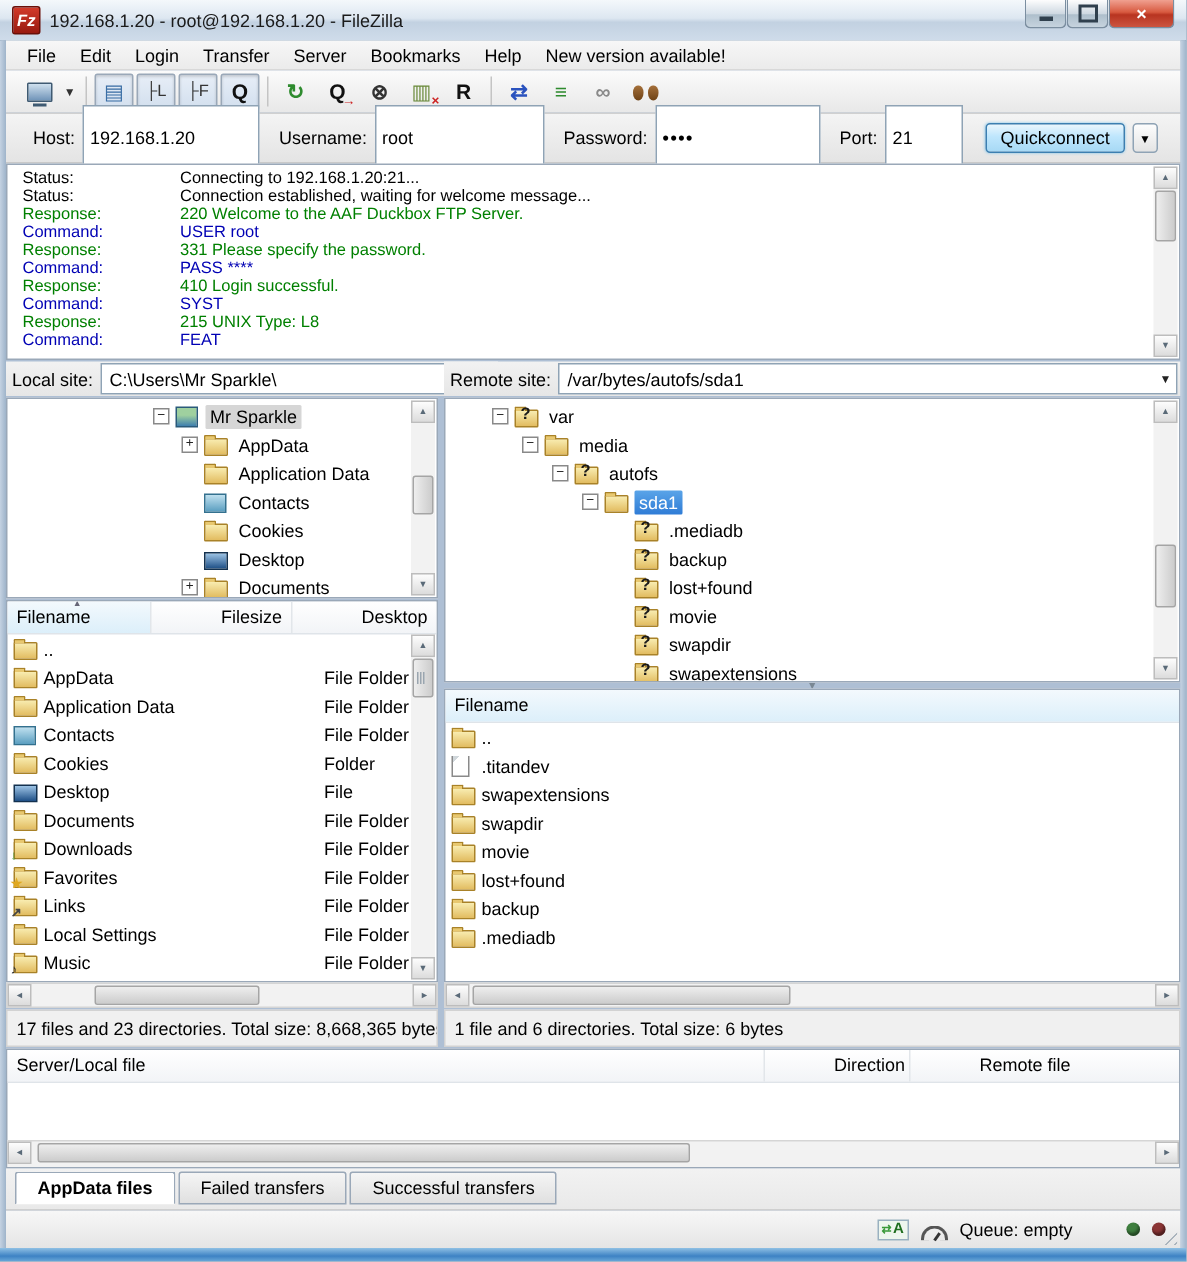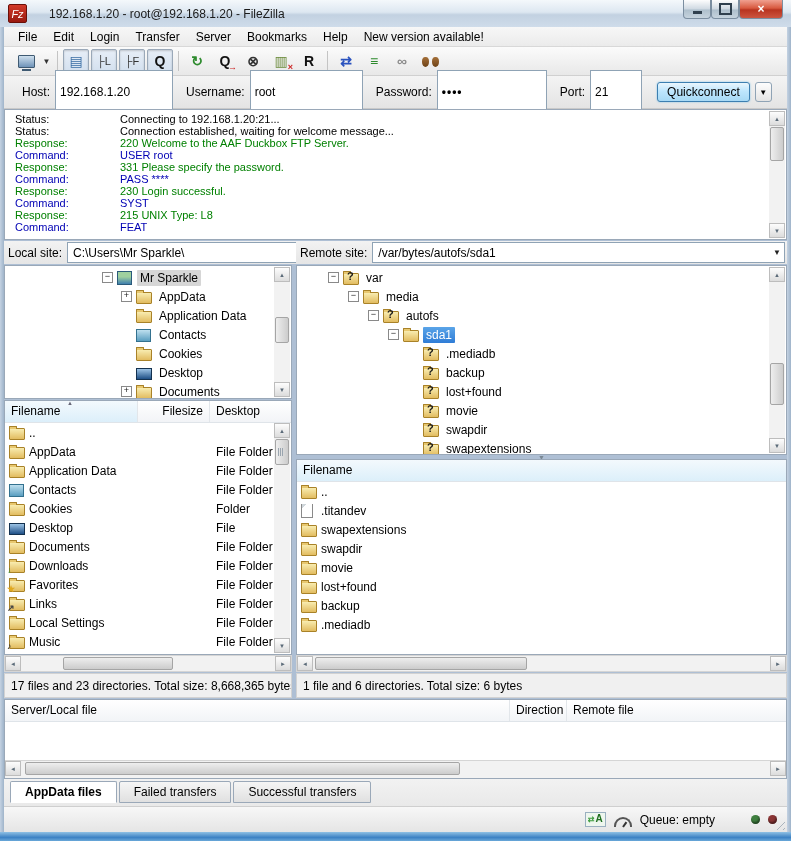--- a/index.html
+++ b/index.html
@@ -10,8 +10,8 @@
   .titlebar{position:absolute;left:0;top:0;width:791px;height:27px;
     background:linear-gradient(#f4f8fb,#dde7f1 45%,#c2d1e1 55%,#cfdcea);
     border-bottom:1px solid #93a9bd;display:flex;align-items:center;}
-  .fz-logo{width:17px;height:17px;margin:0 22px 0 8px;background:linear-gradient(#d23a2a,#991a10);
-    color:#fff;font-weight:normal;font-style:italic;font-size:11px;display:flex;align-items:center;
+  .fz-logo{width:17px;height:17px;margin:0 6px 0 8px;background:linear-gradient(#d23a2a,#991a10);
+    color:#fff;font-weight:bold;font-style:italic;font-size:11px;display:flex;align-items:center;
     justify-content:center;border:1px solid #6a0f08;border-radius:2px;flex:none;}
   .title-text{font-size:12px;color:#1a1a1a;}
   .win-controls{position:absolute;right:8px;top:0;display:flex;}

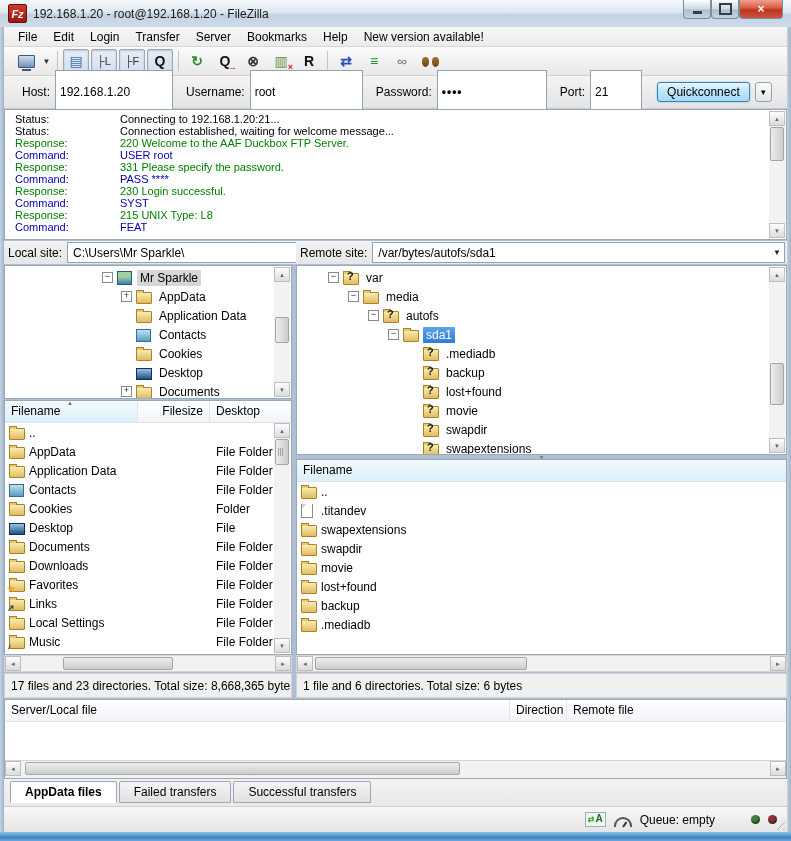--- a/index.html
+++ b/index.html
@@ -281,7 +281,7 @@
         </div>
         <div class="log-row k-response">
           <span class="log-label">Response:</span>
-          <span class="log-text">230 Login successful.</span>
+          <span class="log-text">410 Login successful.</span>
         </div>
         <div class="log-row k-command">
           <span class="log-label">Command:</span>

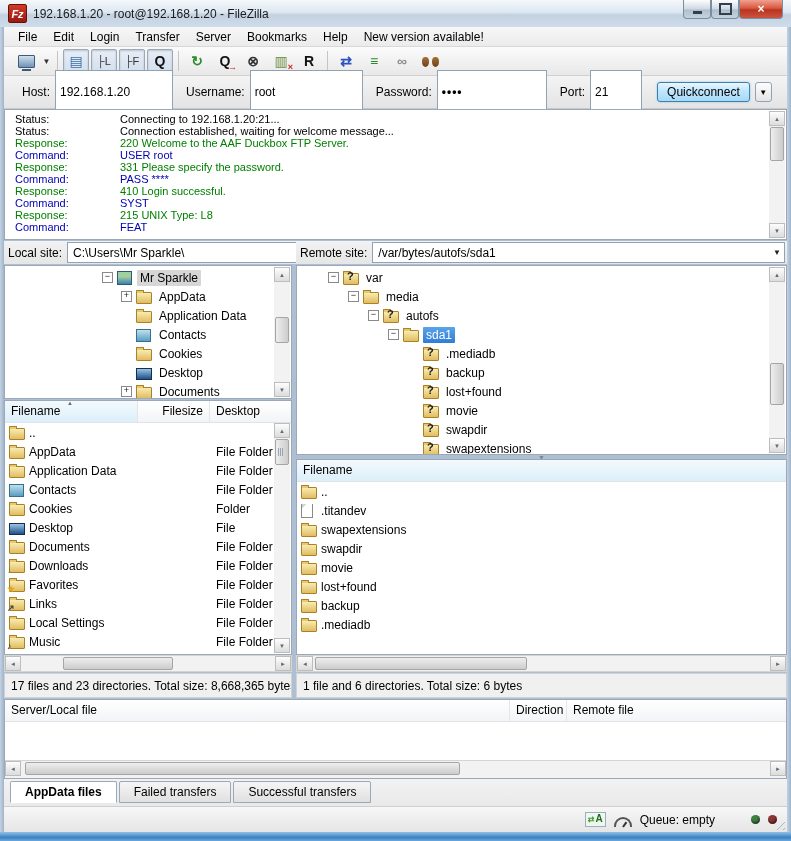--- a/index.html
+++ b/index.html
@@ -107,7 +107,7 @@
   .list{position:absolute;background:#fff;border:1px solid #9aa8b8;box-sizing:border-box;overflow:hidden;
     display:flex;flex-direction:column;}
   .list-header{display:flex;height:21px;flex:none;background:linear-gradient(#fff,#f2f4f7);
-    border-bottom:1px solid #dfe4e9;}
+    border-bottom:1px solid #dfe4e9;gap:40px;}
   .hcell{padding:3px 6px;border-right:1px solid #e2e6ea;box-sizing:border-box;position:relative;white-space:nowrap;}
   .hcell.sorted{background:linear-gradient(#f3f9fd,#dcEFfa);}
   .sort-caret{position:absolute;top:-1px;left:50%;margin-left:-4px;font-size:6px;color:#667;}

